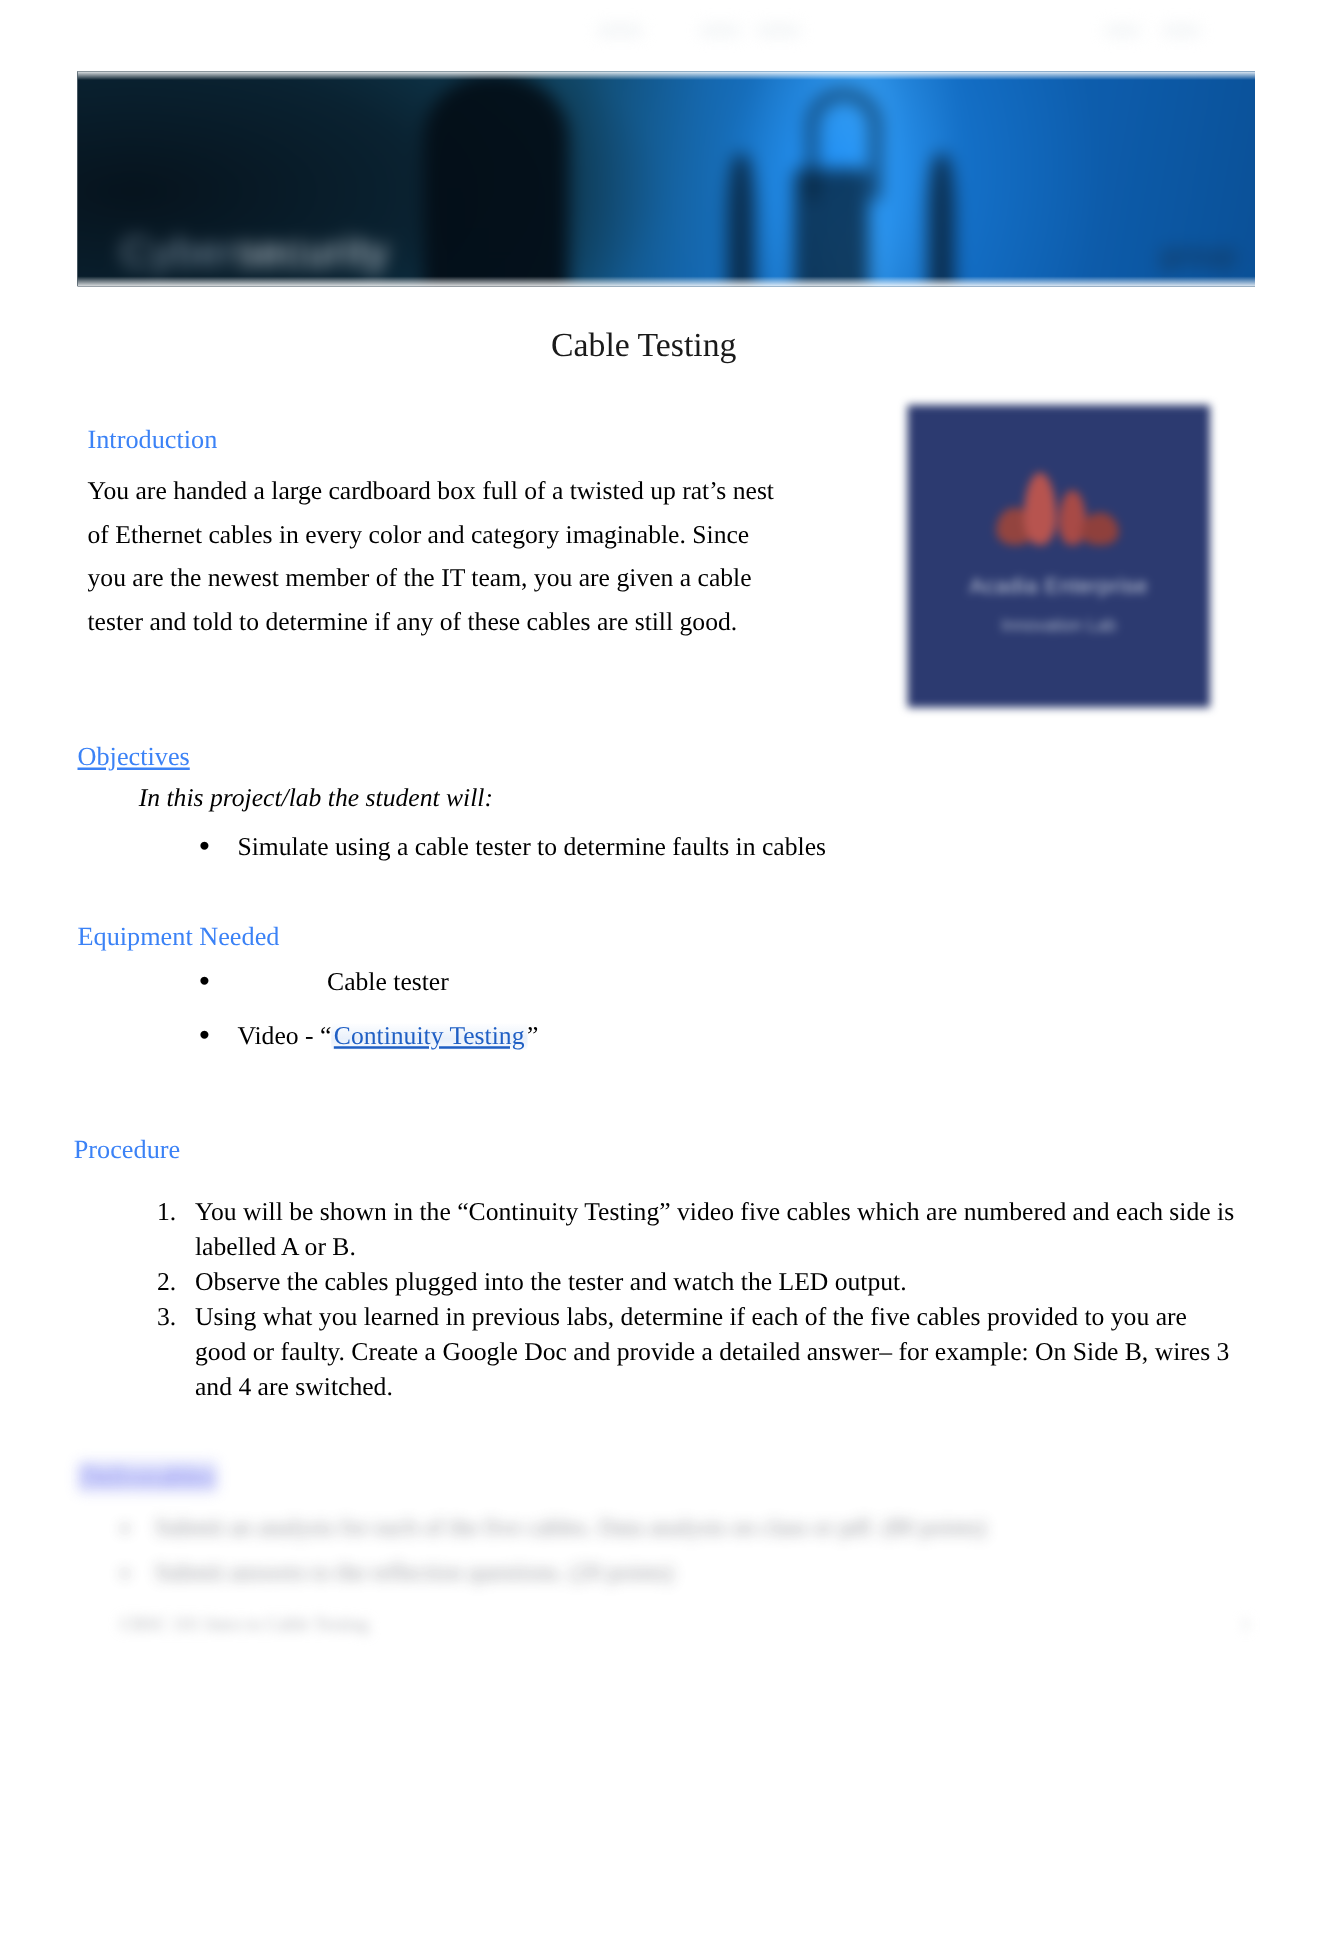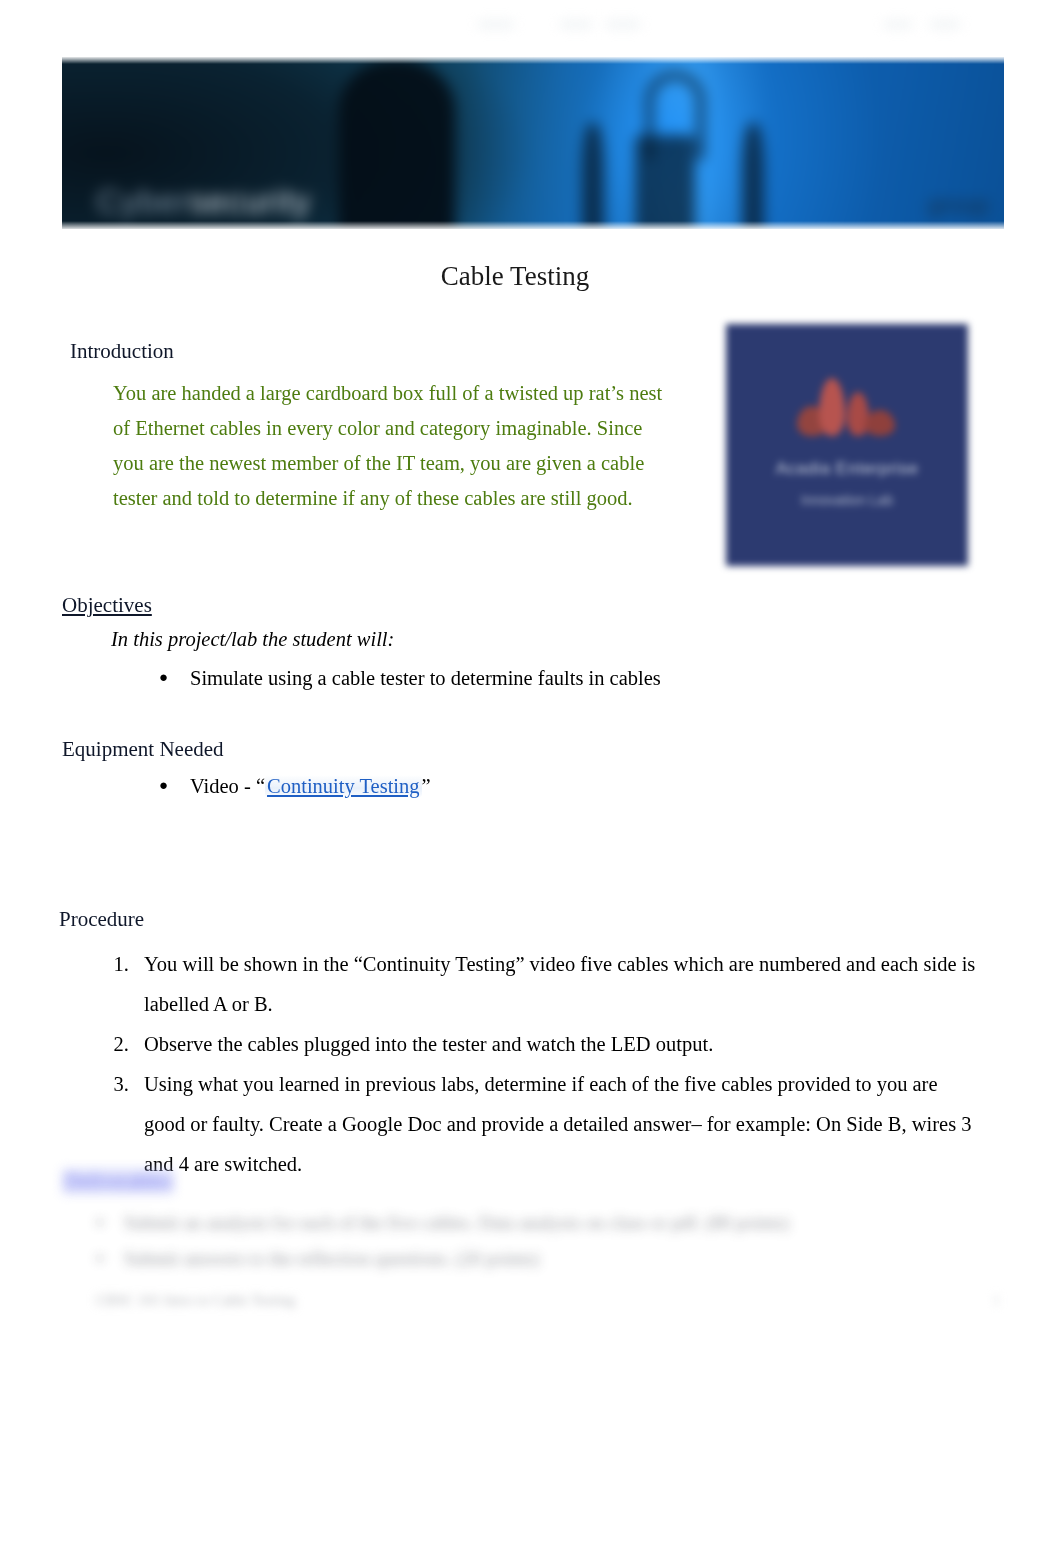--- a/index.html
+++ b/index.html
@@ -136,7 +136,7 @@
   
   .h-blue {
     position: absolute;
-    color: #0f172a;
+    color: #3b82f6;
     font-size: 21px;
   }
   .para {

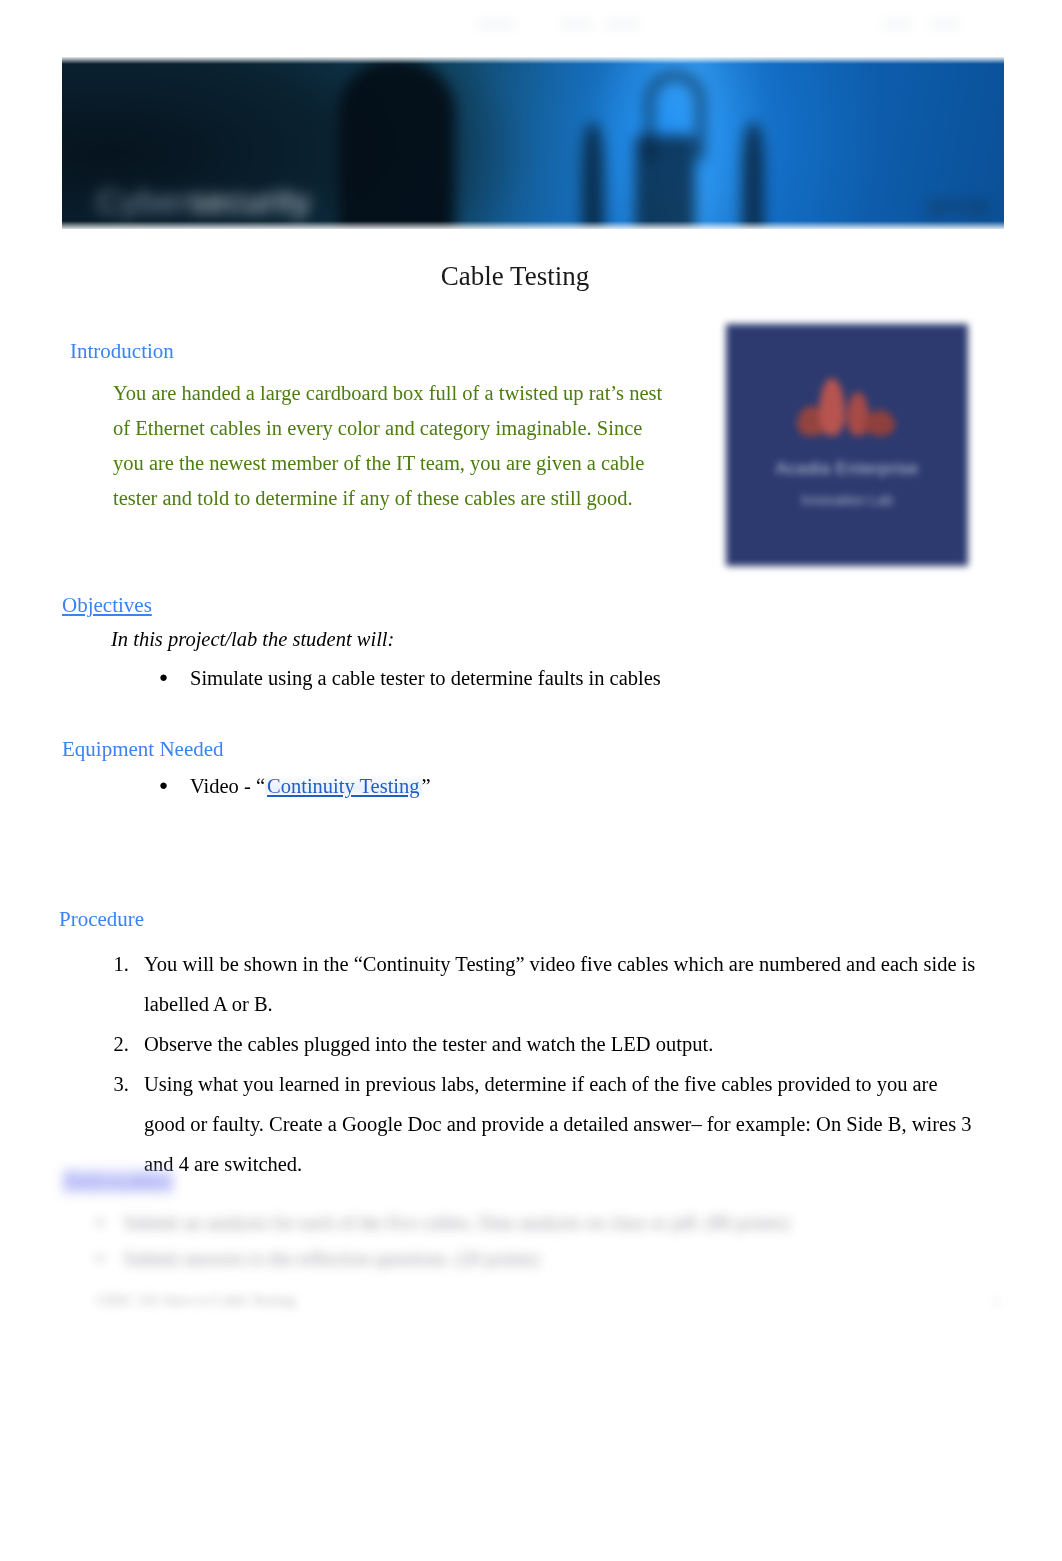--- a/index.html
+++ b/index.html
@@ -143,8 +143,7 @@
     position: absolute;
     font-size: 20.5px;
     line-height: 35px;
-    color: #4d7c0f;
-    margin-left: 43px;
+    color: #000000;
   }
   .intro-head { left: 70px; top: 339px; }
   .intro-body { left: 70px; top: 376px; width: 560px; }

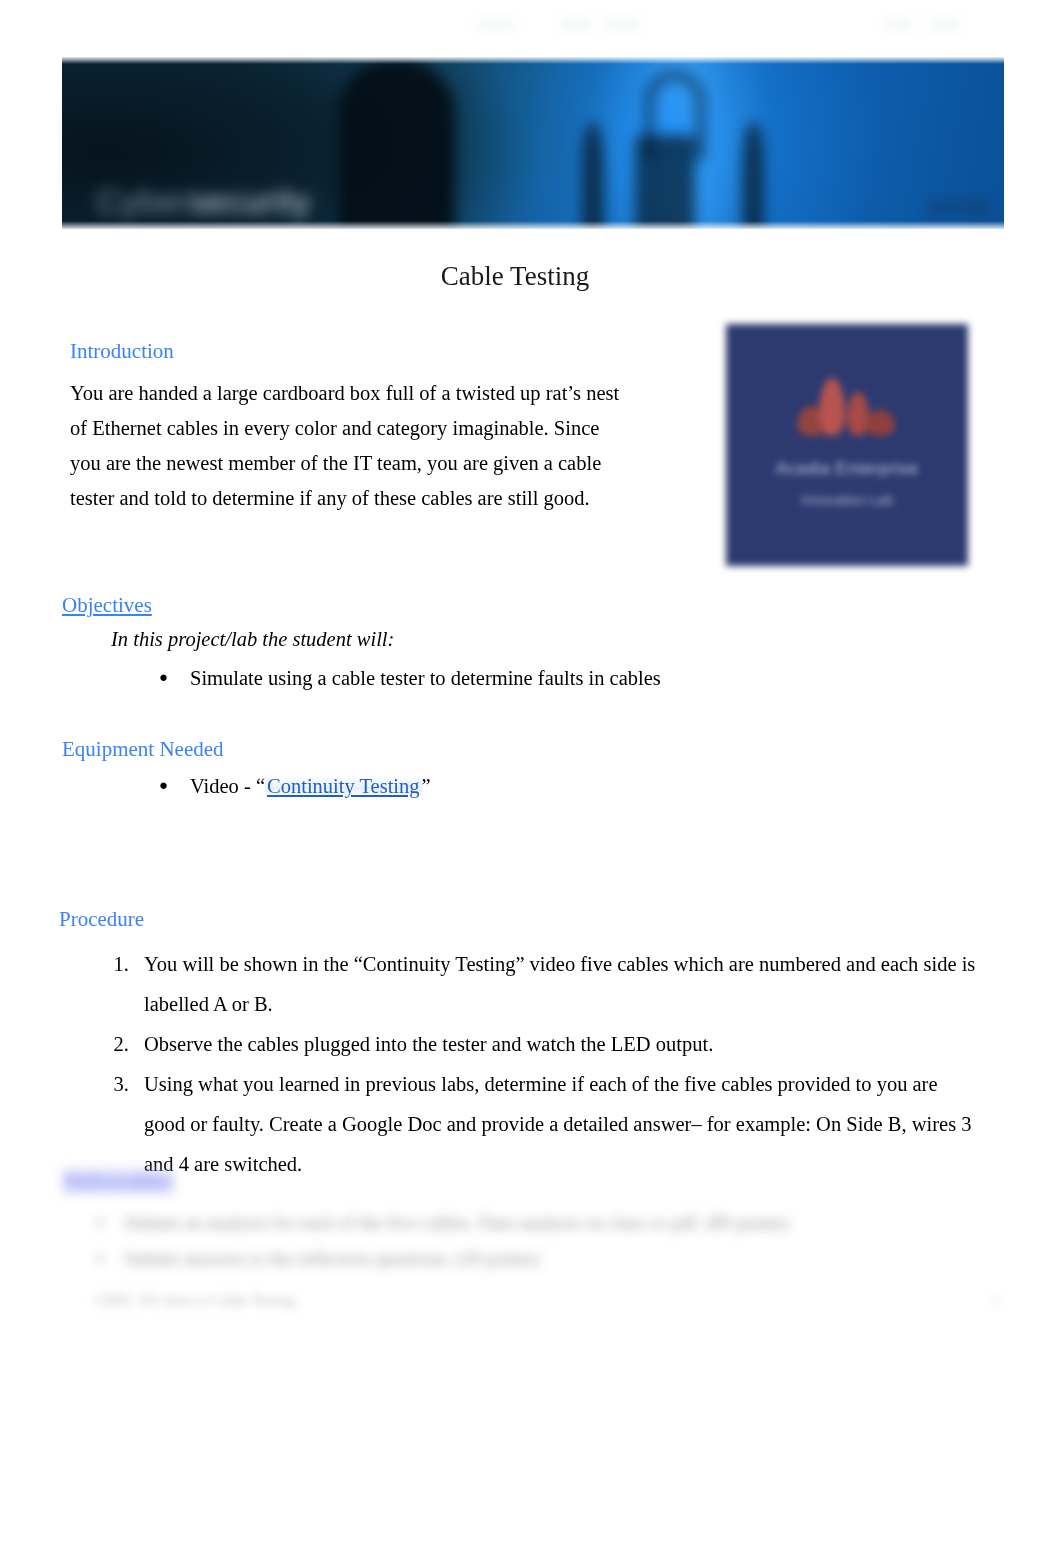--- a/index.html
+++ b/index.html
@@ -337,6 +337,7 @@
 
 <div class="h-blue equip-head">Equipment Needed</div>
 <ul class="list equip-list">
+  <li><span>Cable tester</span></li>
   <li><span>Video - “</span><a class="link soft" href="#">Continuity Testing</a><span>”</span></li>
 </ul>
 

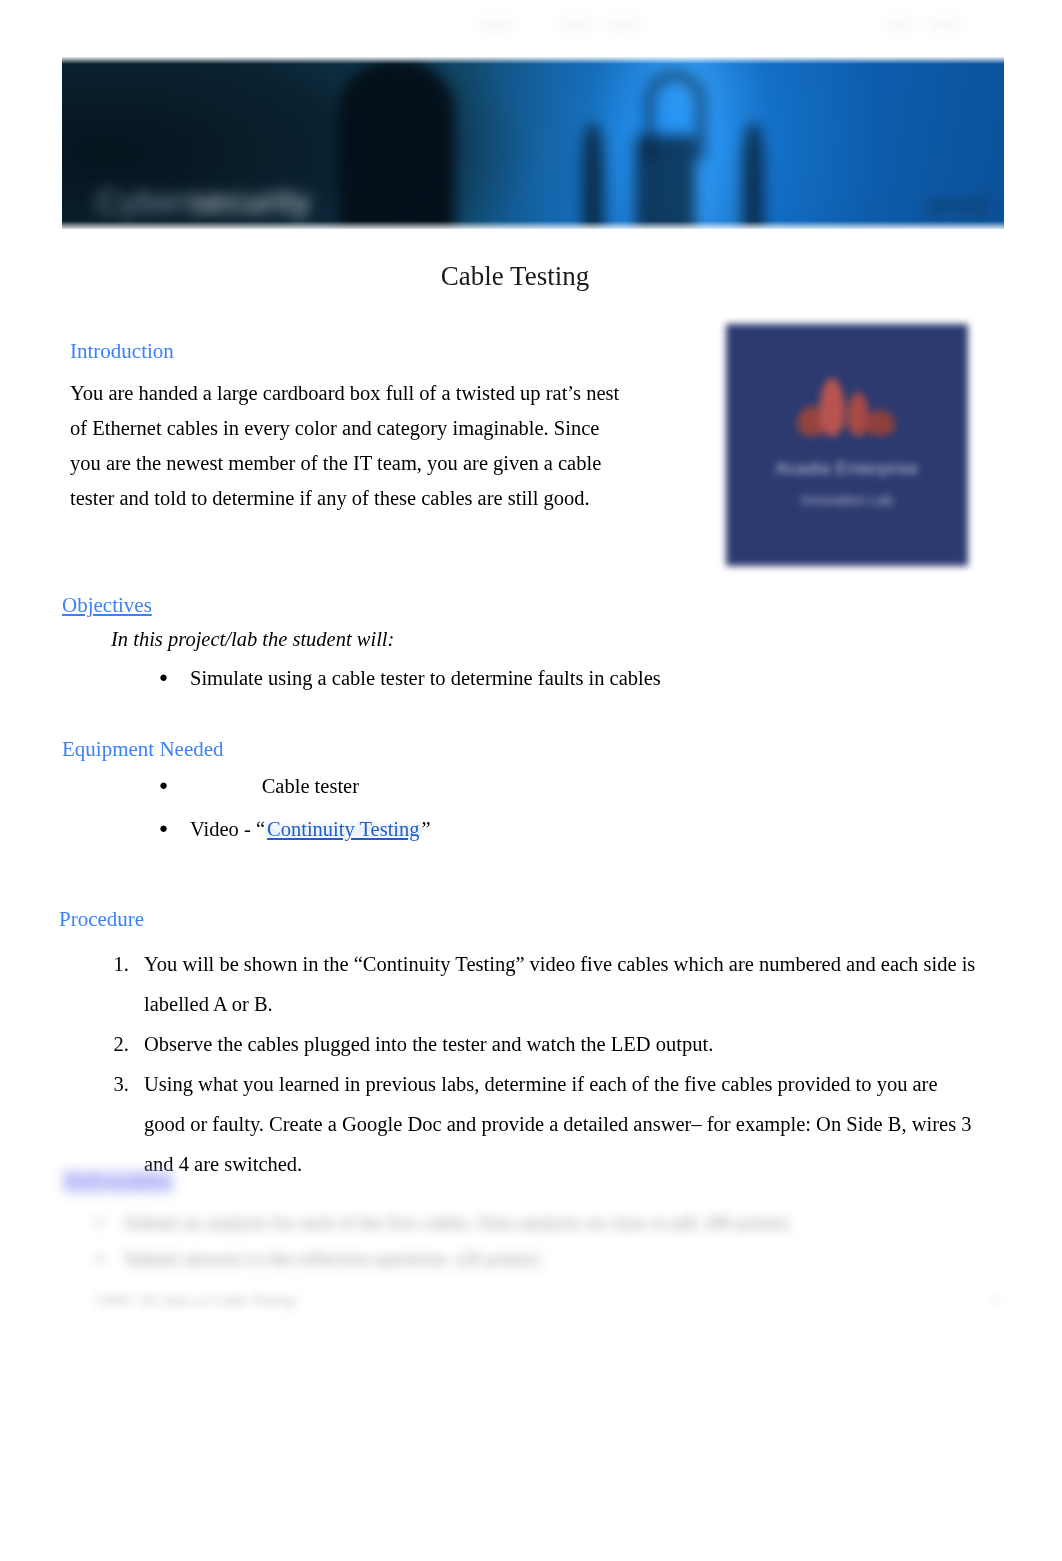--- a/index.html
+++ b/index.html
@@ -193,10 +193,10 @@
     position: absolute;
     left: 92px; top: 940px;
     width: 845px;
-    margin: 4px;
+    margin: 16px;
     padding: 0 0 0 38px;
     font-size: 20.5px;
-    line-height: 40px;
+    line-height: 28px;
   }
   .proc-list li { padding-left: 10px; }
 

